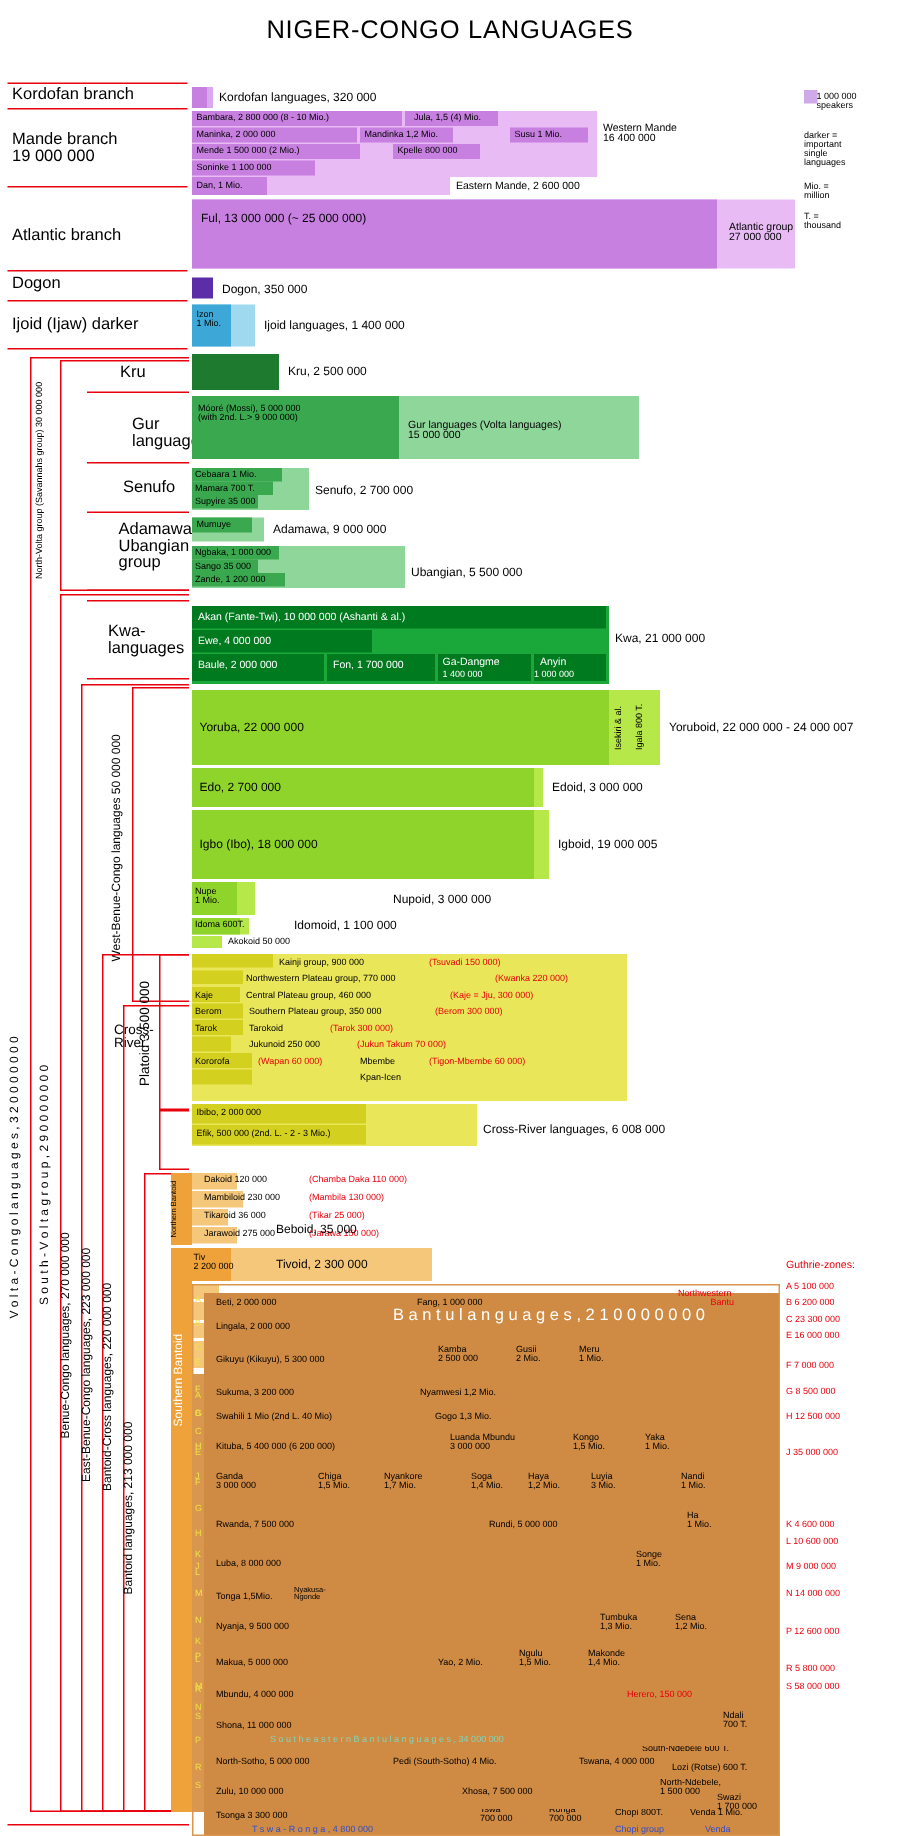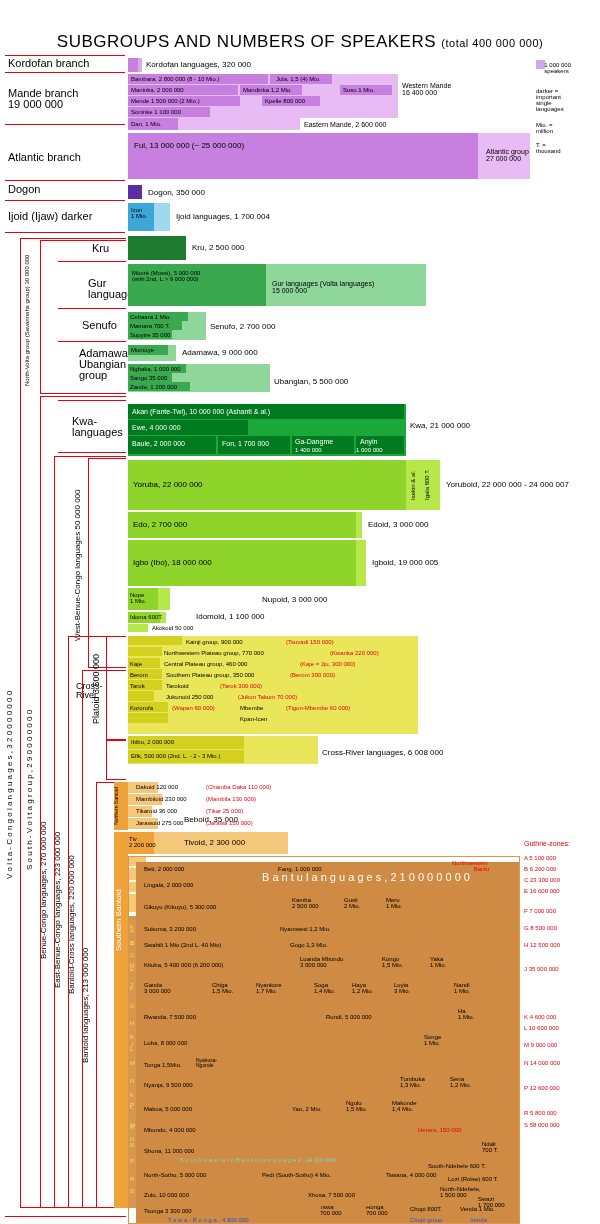--- a/index.html
+++ b/index.html
@@ -25,6 +25,7 @@
 
 <div class="wrap">
 
+  <div class="title" style="top:10px;">NIGER-CONGO LANGUAGES</div>
   <div class="subtitle" style="top:32px;">
     <span>SUBGROUPS AND NUMBERS OF SPEAKERS</span>
     <span class="med" style="position:relative;font-size:11px;">(total 400 000 000)</span>

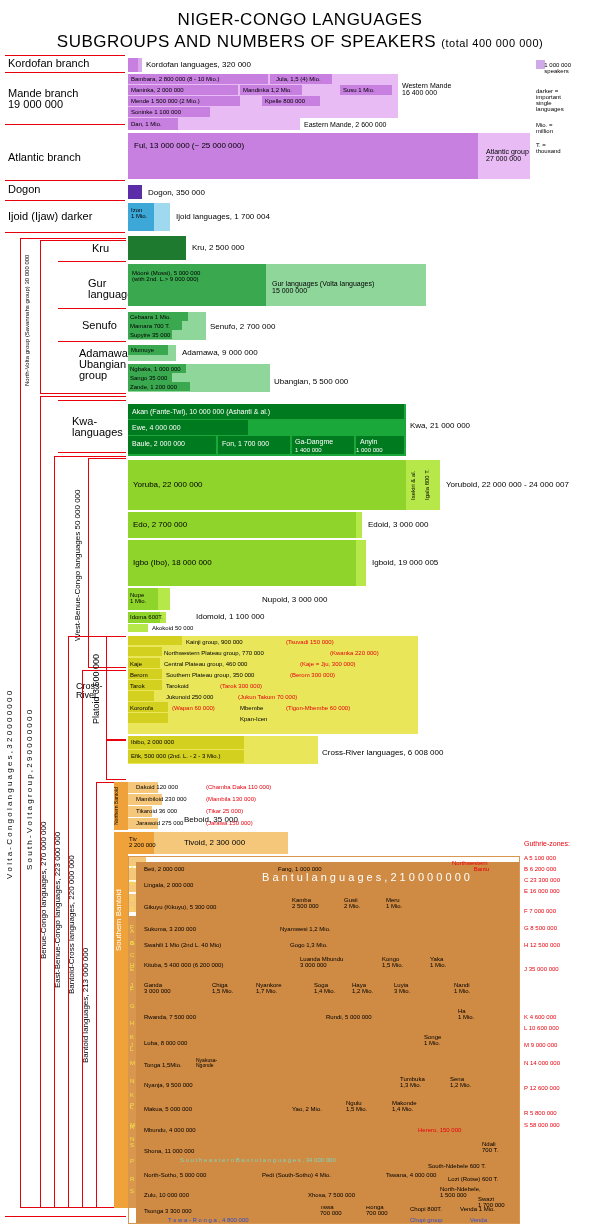--- a/index.html
+++ b/index.html
@@ -26,10 +26,6 @@
 <div class="wrap">
 
   <div class="title" style="top:10px;">NIGER-CONGO LANGUAGES</div>
-  <div class="subtitle" style="top:32px;">
-    <span>SUBGROUPS AND NUMBERS OF SPEAKERS</span>
-    <span class="med" style="position:relative;font-size:11px;">(total 400 000 000)</span>
-  </div>
 
   <div class="abs" style="left:536px;top:60px;width:9px;height:9px;background:#cfa9e8;"></div>
   <div class="t tiny" style="left:536px;top:62px;white-space:pre;">     1 000 000

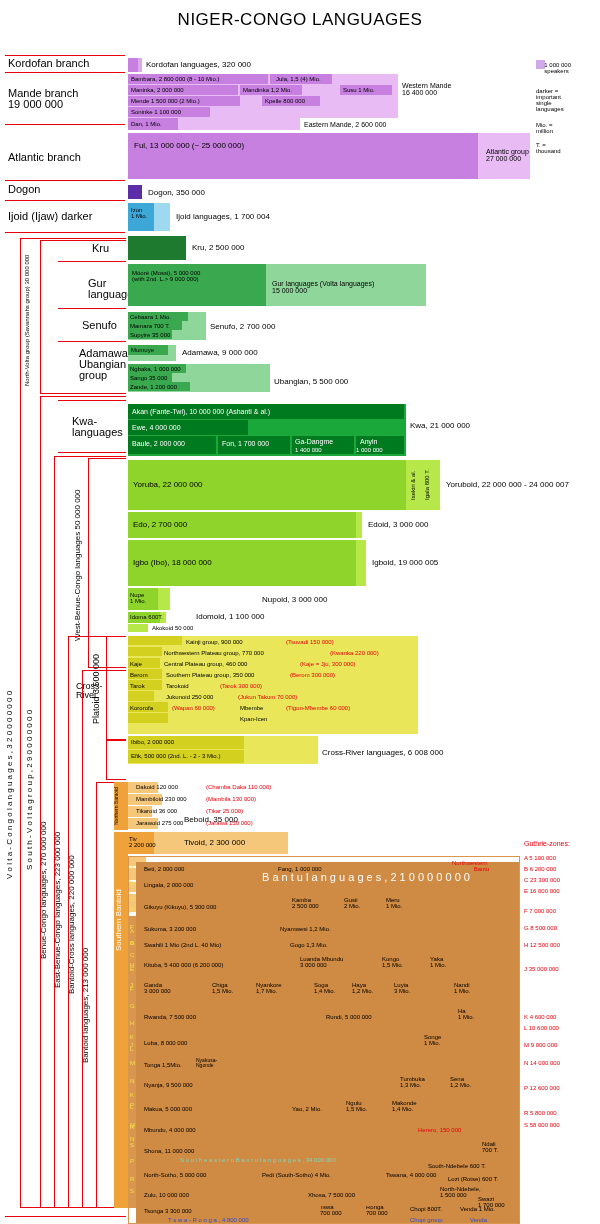--- a/index.html
+++ b/index.html
@@ -97,7 +97,7 @@
   <div class="abs" style="left:128px;top:203px;width:26px;height:28px;background:#3da8d8;"></div>
   <div class="t tiny" style="left:131px;top:207px;white-space:pre;">Izon
 1 Mio.</div>
-  <div class="t small" style="left:176px;top:213px;">Ijoid languages,  1 700 004</div>
+  <div class="t small" style="left:176px;top:213px;">Ijoid languages,  1 400 000</div>
 
   <div class="t small vert" style="left:6px;top:420px;height:730px;">V o l t a - C o n g o   l a n g u a g e s ,  3 2 0 0 0 0 0 0 0</div>
   <div class="redline" style="left:20px;top:238px;width:1.2px;height:970px;"></div>

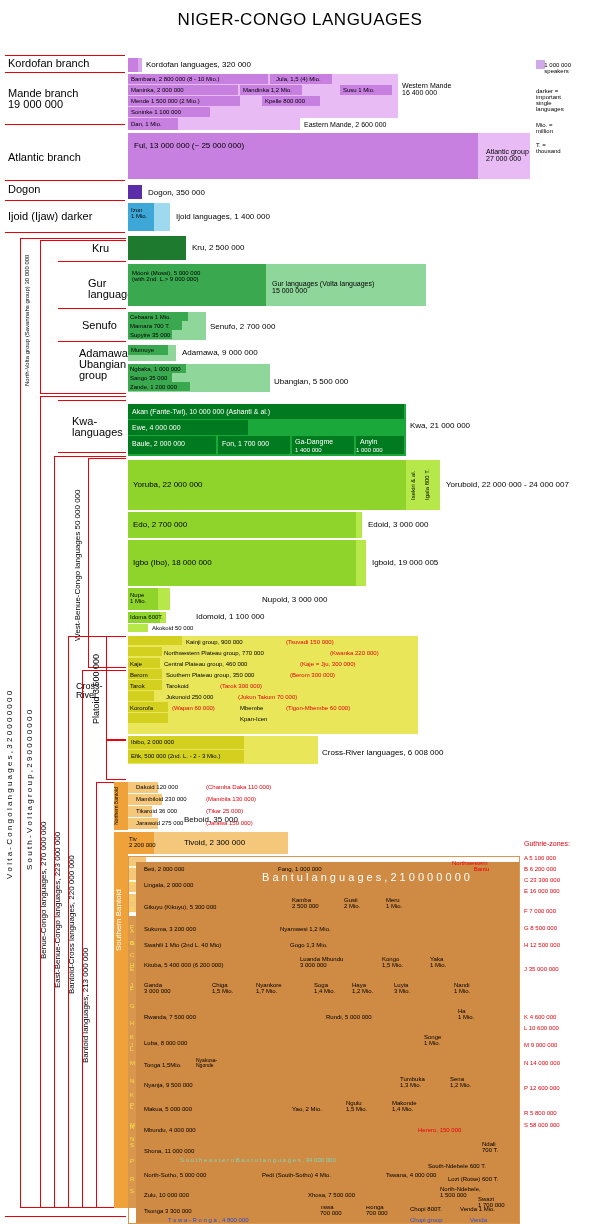--- a/index.html
+++ b/index.html
@@ -116,7 +116,7 @@
   <div class="redline" style="left:40px;top:240px;width:86px;height:1.2px;"></div>
   <div class="redline" style="left:40px;top:393px;width:86px;height:1.2px;"></div>
 
-  <div class="t lg" style="left:92px;top:243px;">Kru</div>
+  <div class="t lg" style="left:80px;top:243px;">Kru</div>
   <div class="redline" style="left:58px;top:261px;width:68px;height:1.2px;"></div>
   <div class="abs" style="left:128px;top:236px;width:58px;height:24px;background:#1e7a2e;"></div>
   <div class="t small" style="left:192px;top:244px;">Kru, 2 500 000</div>

